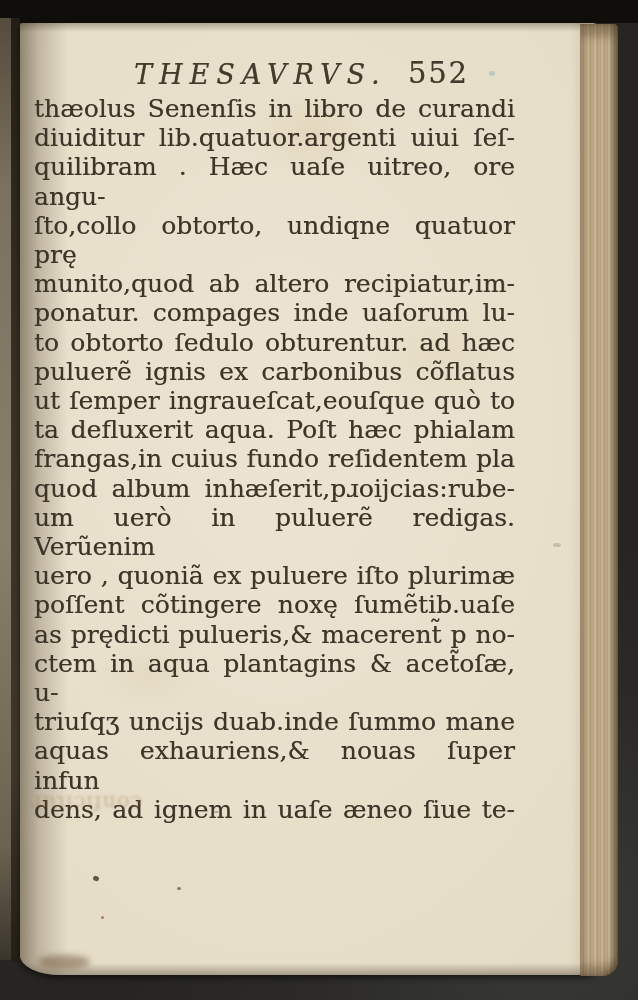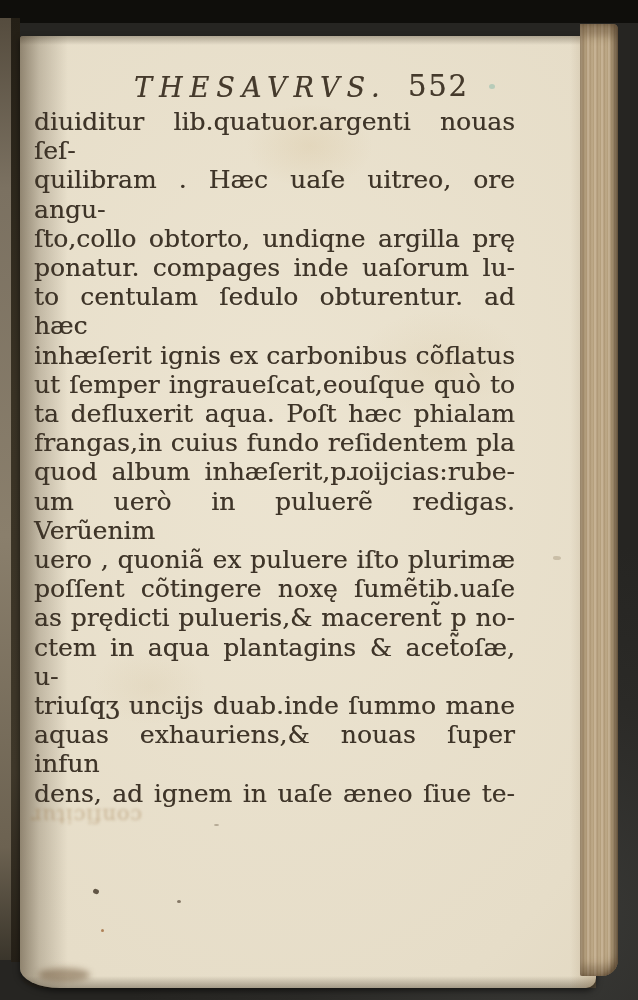--- a/index.html
+++ b/index.html
@@ -14,7 +14,7 @@
   .page-edge-line{position:absolute;left:11px;top:18px;width:9px;height:944px;
     background:linear-gradient(180deg,#241f16 0%,#3a3325 40%,#3f382a 80%,#241f17 100%);}
   .book-page{
-    position:absolute;left:20px;top:36px;width:576px;height:952px;
+    position:absolute;left:20px;top:23px;width:576px;height:952px;
     background:
       radial-gradient(90px 60px at 290px 110px, rgba(196,164,106,.16), transparent 70%),
       radial-gradient(120px 80px at 420px 330px, rgba(190,160,100,.10), transparent 70%),

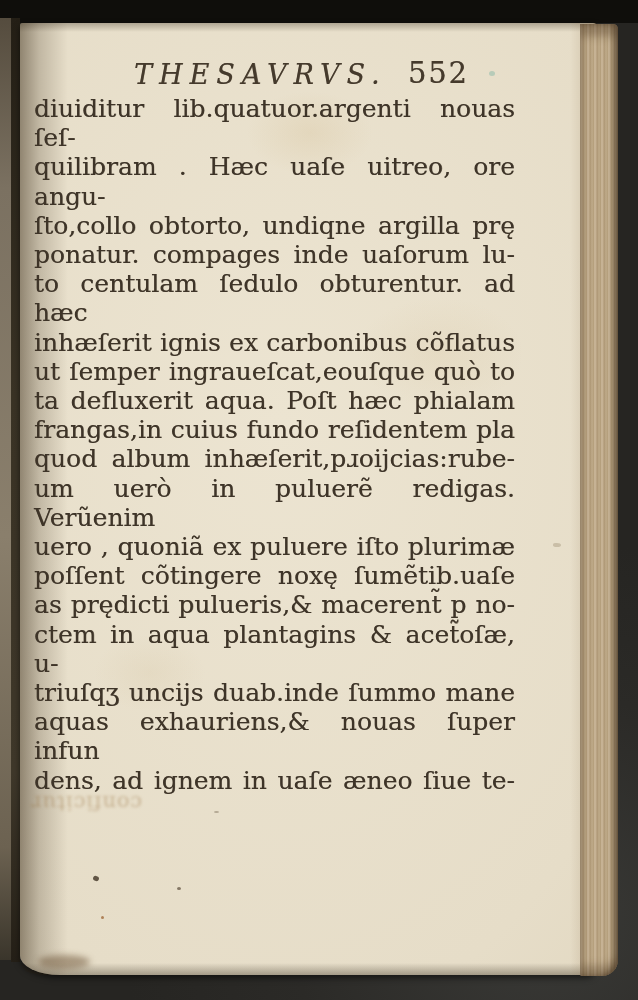--- a/index.html
+++ b/index.html
@@ -86,6 +86,7 @@
   <div class="header-page-number">552</div>
 
   <div class="text-block">
+    <div class="text-line">thæolus Senenſis in libro de curandi</div>
     <div class="text-line">diuiditur lib.quatuor.argenti nouas ſeſ-</div>
     <div class="text-line">quilibram . Hæc uaſe uitreo, ore angu-</div>
     <div class="text-line">ſto,collo obtorto, undiqne argilla prę</div>

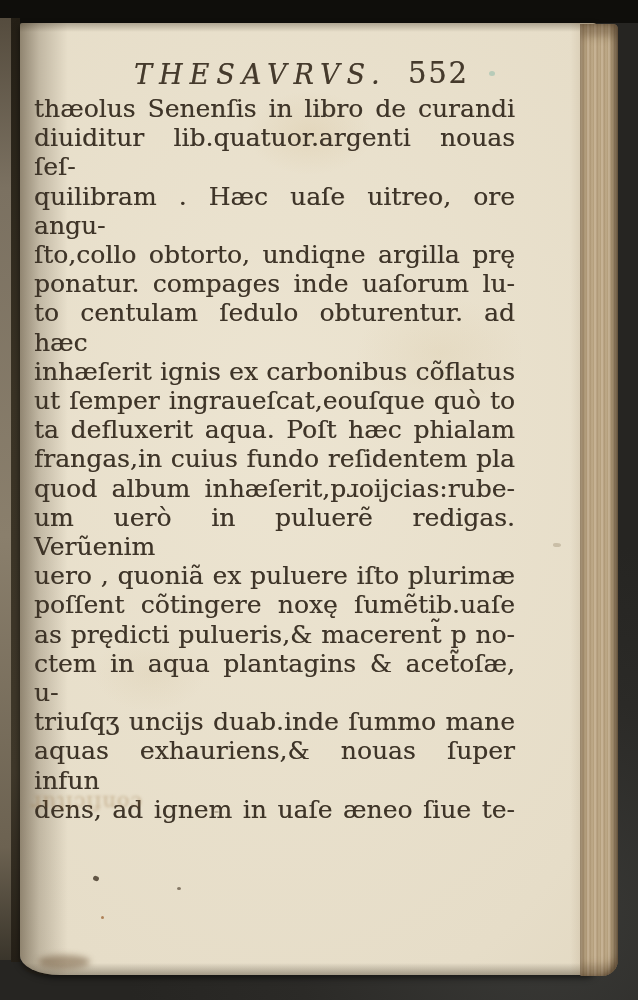--- a/index.html
+++ b/index.html
@@ -87,7 +87,7 @@
 
   <div class="text-block">
     <div class="text-line">thæolus Senenſis in libro de curandi</div>
-    <div class="text-line">diuiditur lib.quatuor.argenti nouas ſeſ-</div>
+    <div class="text-line">diuiditur lib.quatuor.argenti uiui ſeſ-</div>
     <div class="text-line">quilibram . Hæc uaſe uitreo, ore angu-</div>
     <div class="text-line">ſto,collo obtorto, undiqne argilla prę</div>
     <div class="text-line">ponatur. compages inde uaſorum lu-</div>

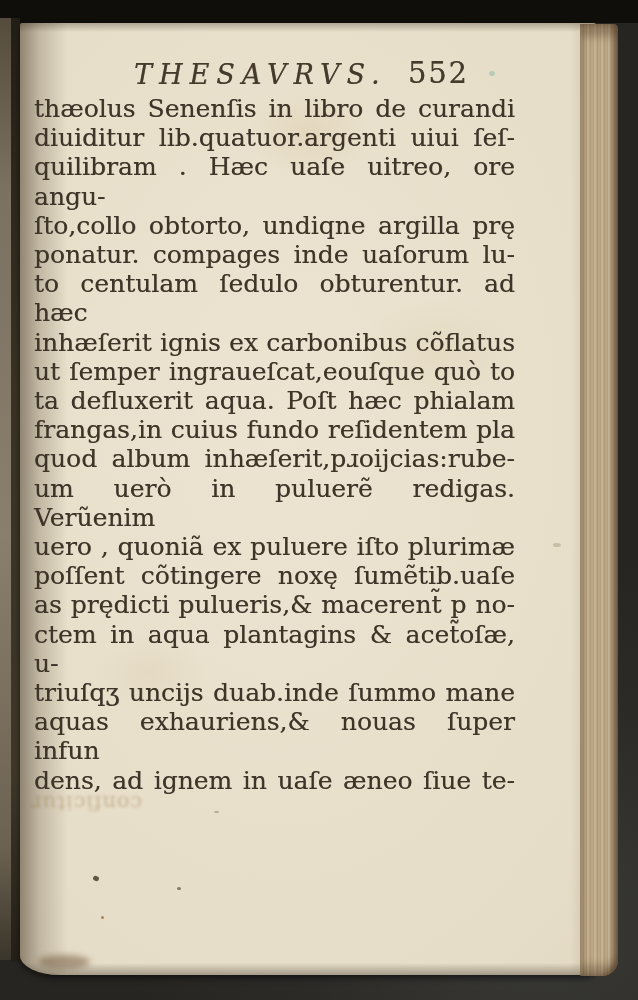--- a/index.html
+++ b/index.html
@@ -89,7 +89,7 @@
     <div class="text-line">thæolus Senenſis in libro de curandi</div>
     <div class="text-line">diuiditur lib.quatuor.argenti uiui ſeſ-</div>
     <div class="text-line">quilibram . Hæc uaſe uitreo, ore angu-</div>
-    <div class="text-line">ſto,collo obtorto, undiqne argilla prę</div>
+    <div class="text-line">ſto,collo obtorto, undiqne quatuor prę</div>
     <div class="text-line">ponatur. compages inde uaſorum lu-</div>
     <div class="text-line">to centulam ſedulo obturentur. ad hæc</div>
     <div class="text-line">inhæſerit ignis ex carbonibus cõflatus</div>

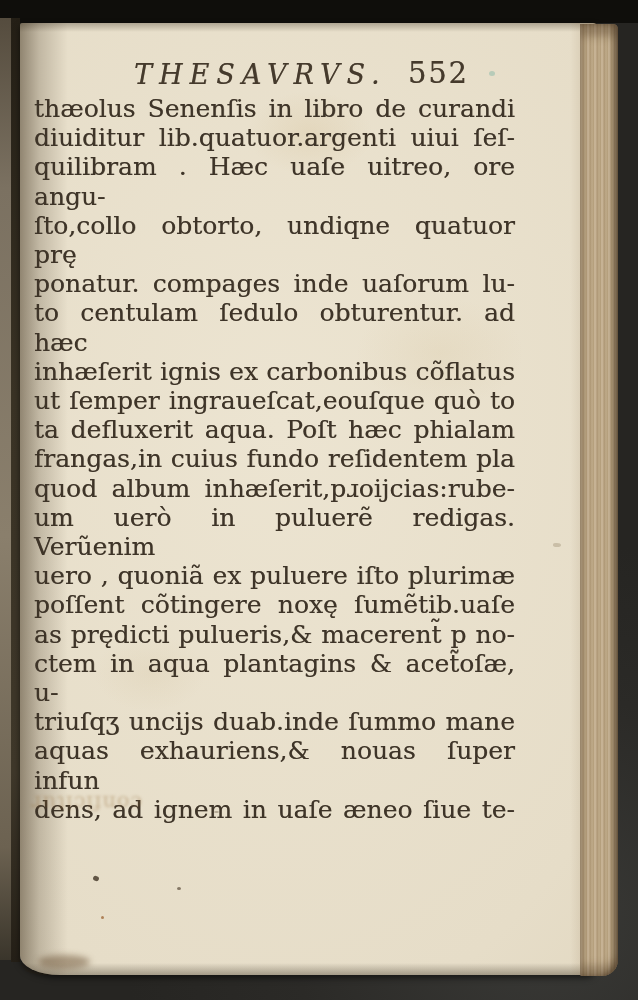--- a/index.html
+++ b/index.html
@@ -90,6 +90,7 @@
     <div class="text-line">diuiditur lib.quatuor.argenti uiui ſeſ-</div>
     <div class="text-line">quilibram . Hæc uaſe uitreo, ore angu-</div>
     <div class="text-line">ſto,collo obtorto, undiqne quatuor prę</div>
+    <div class="text-line">munito,quod ab altero recipiatur,im-</div>
     <div class="text-line">ponatur. compages inde uaſorum lu-</div>
     <div class="text-line">to centulam ſedulo obturentur. ad hæc</div>
     <div class="text-line">inhæſerit ignis ex carbonibus cõflatus</div>

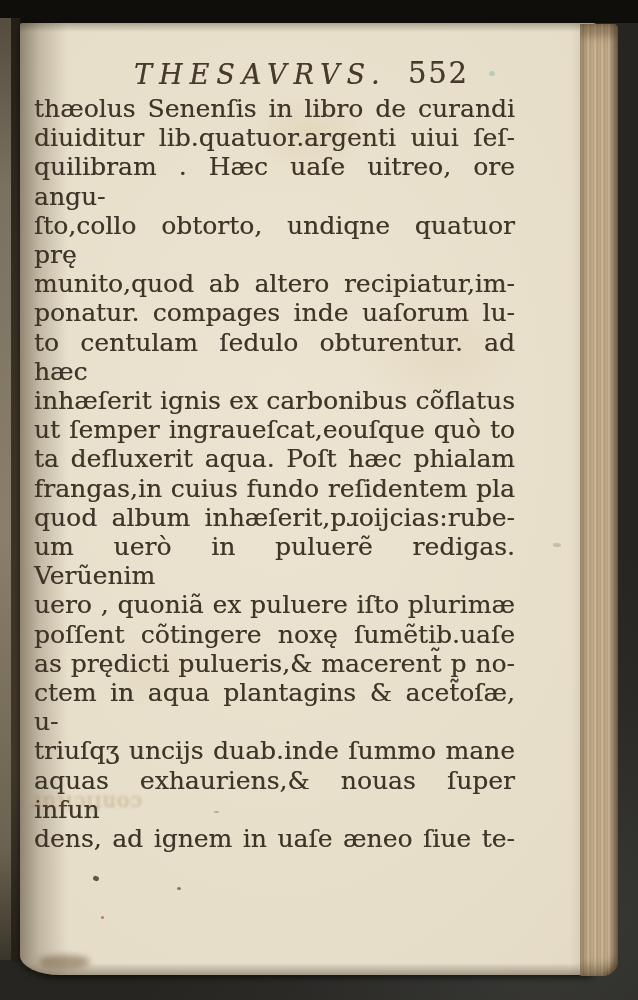--- a/index.html
+++ b/index.html
@@ -92,7 +92,7 @@
     <div class="text-line">ſto,collo obtorto, undiqne quatuor prę</div>
     <div class="text-line">munito,quod ab altero recipiatur,im-</div>
     <div class="text-line">ponatur. compages inde uaſorum lu-</div>
-    <div class="text-line">to centulam ſedulo obturentur. ad hæc</div>
+    <div class="text-line">to obtorto ſedulo obturentur. ad hæc</div>
     <div class="text-line">inhæſerit ignis ex carbonibus cõflatus</div>
     <div class="text-line">ut ſemper ingraueſcat,eouſque quò to</div>
     <div class="text-line">ta defluxerit aqua. Poſt hæc phialam</div>

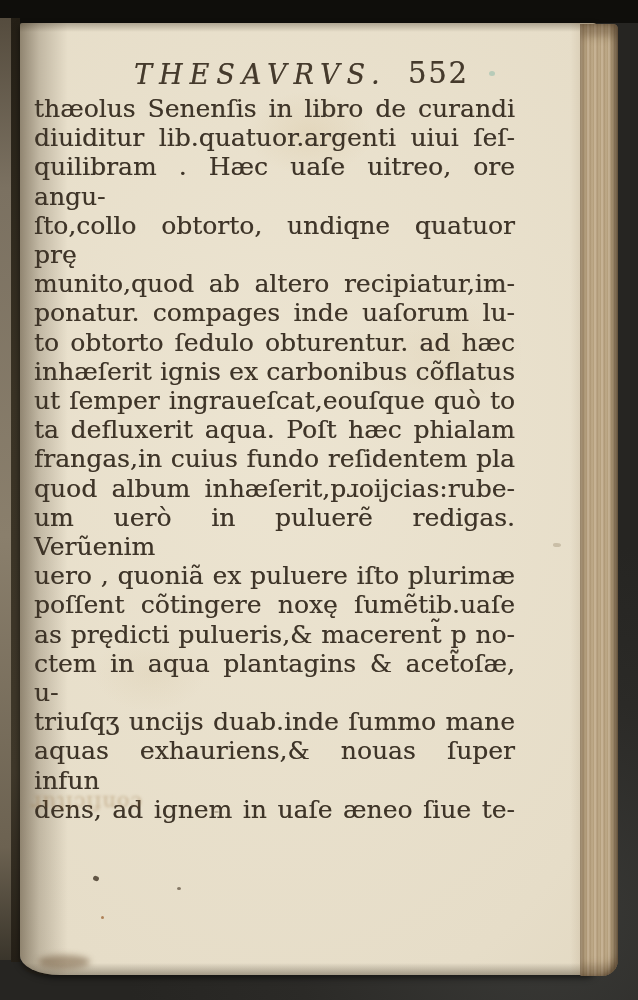--- a/index.html
+++ b/index.html
@@ -93,7 +93,7 @@
     <div class="text-line">munito,quod ab altero recipiatur,im-</div>
     <div class="text-line">ponatur. compages inde uaſorum lu-</div>
     <div class="text-line">to obtorto ſedulo obturentur. ad hæc</div>
-    <div class="text-line">inhæſerit ignis ex carbonibus cõflatus</div>
+    <div class="text-line">puluerẽ ignis ex carbonibus cõflatus</div>
     <div class="text-line">ut ſemper ingraueſcat,eouſque quò to</div>
     <div class="text-line">ta defluxerit aqua. Poſt hæc phialam</div>
     <div class="text-line">frangas,in cuius fundo reſidentem pla</div>

